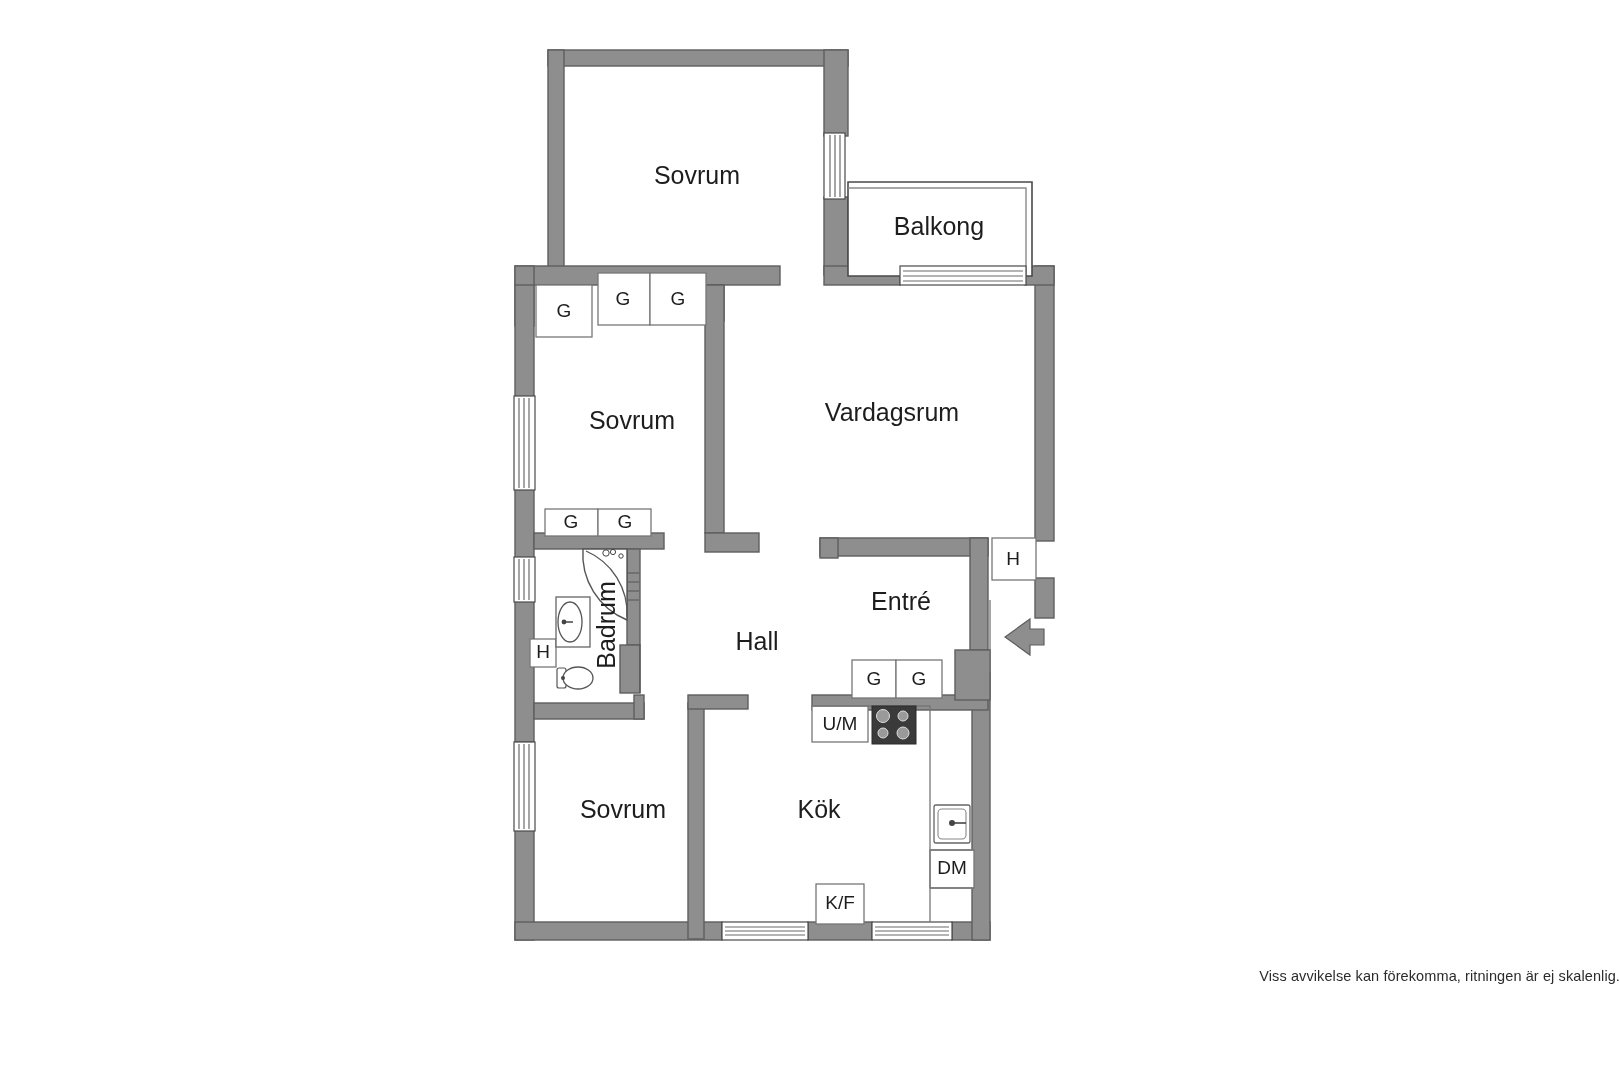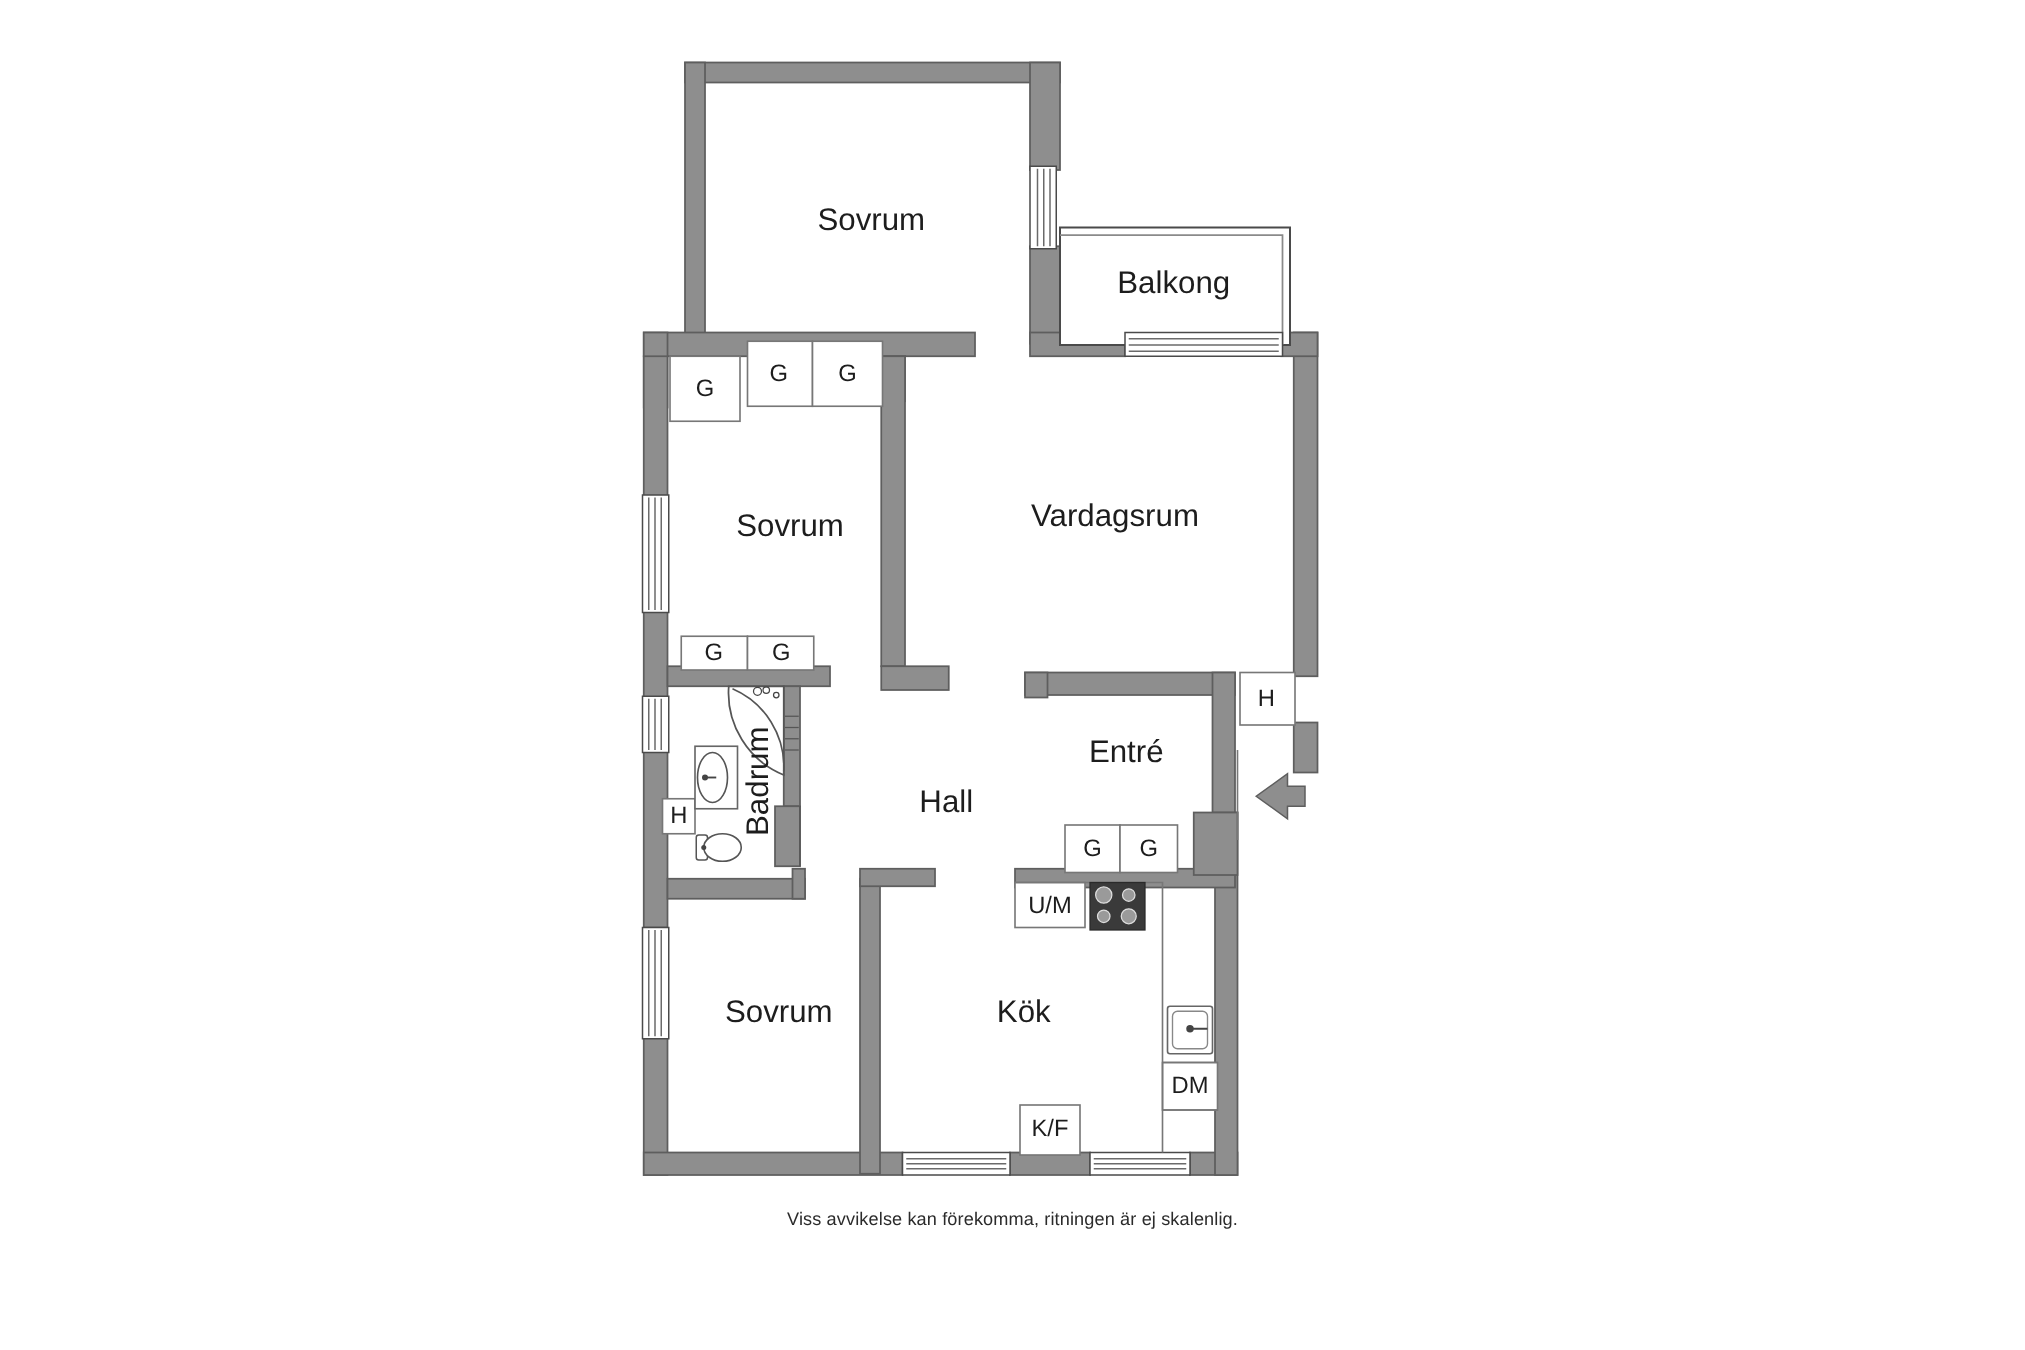--- a/index.html
+++ b/index.html
@@ -44,7 +44,7 @@
     left: 0;
     top: 968px;
     width: 1620px;
-    text-align: center;
+    text-align: right;
     font-family: "Liberation Sans", sans-serif;
     font-size: 14.5px;
     color: #2b2b2b;

